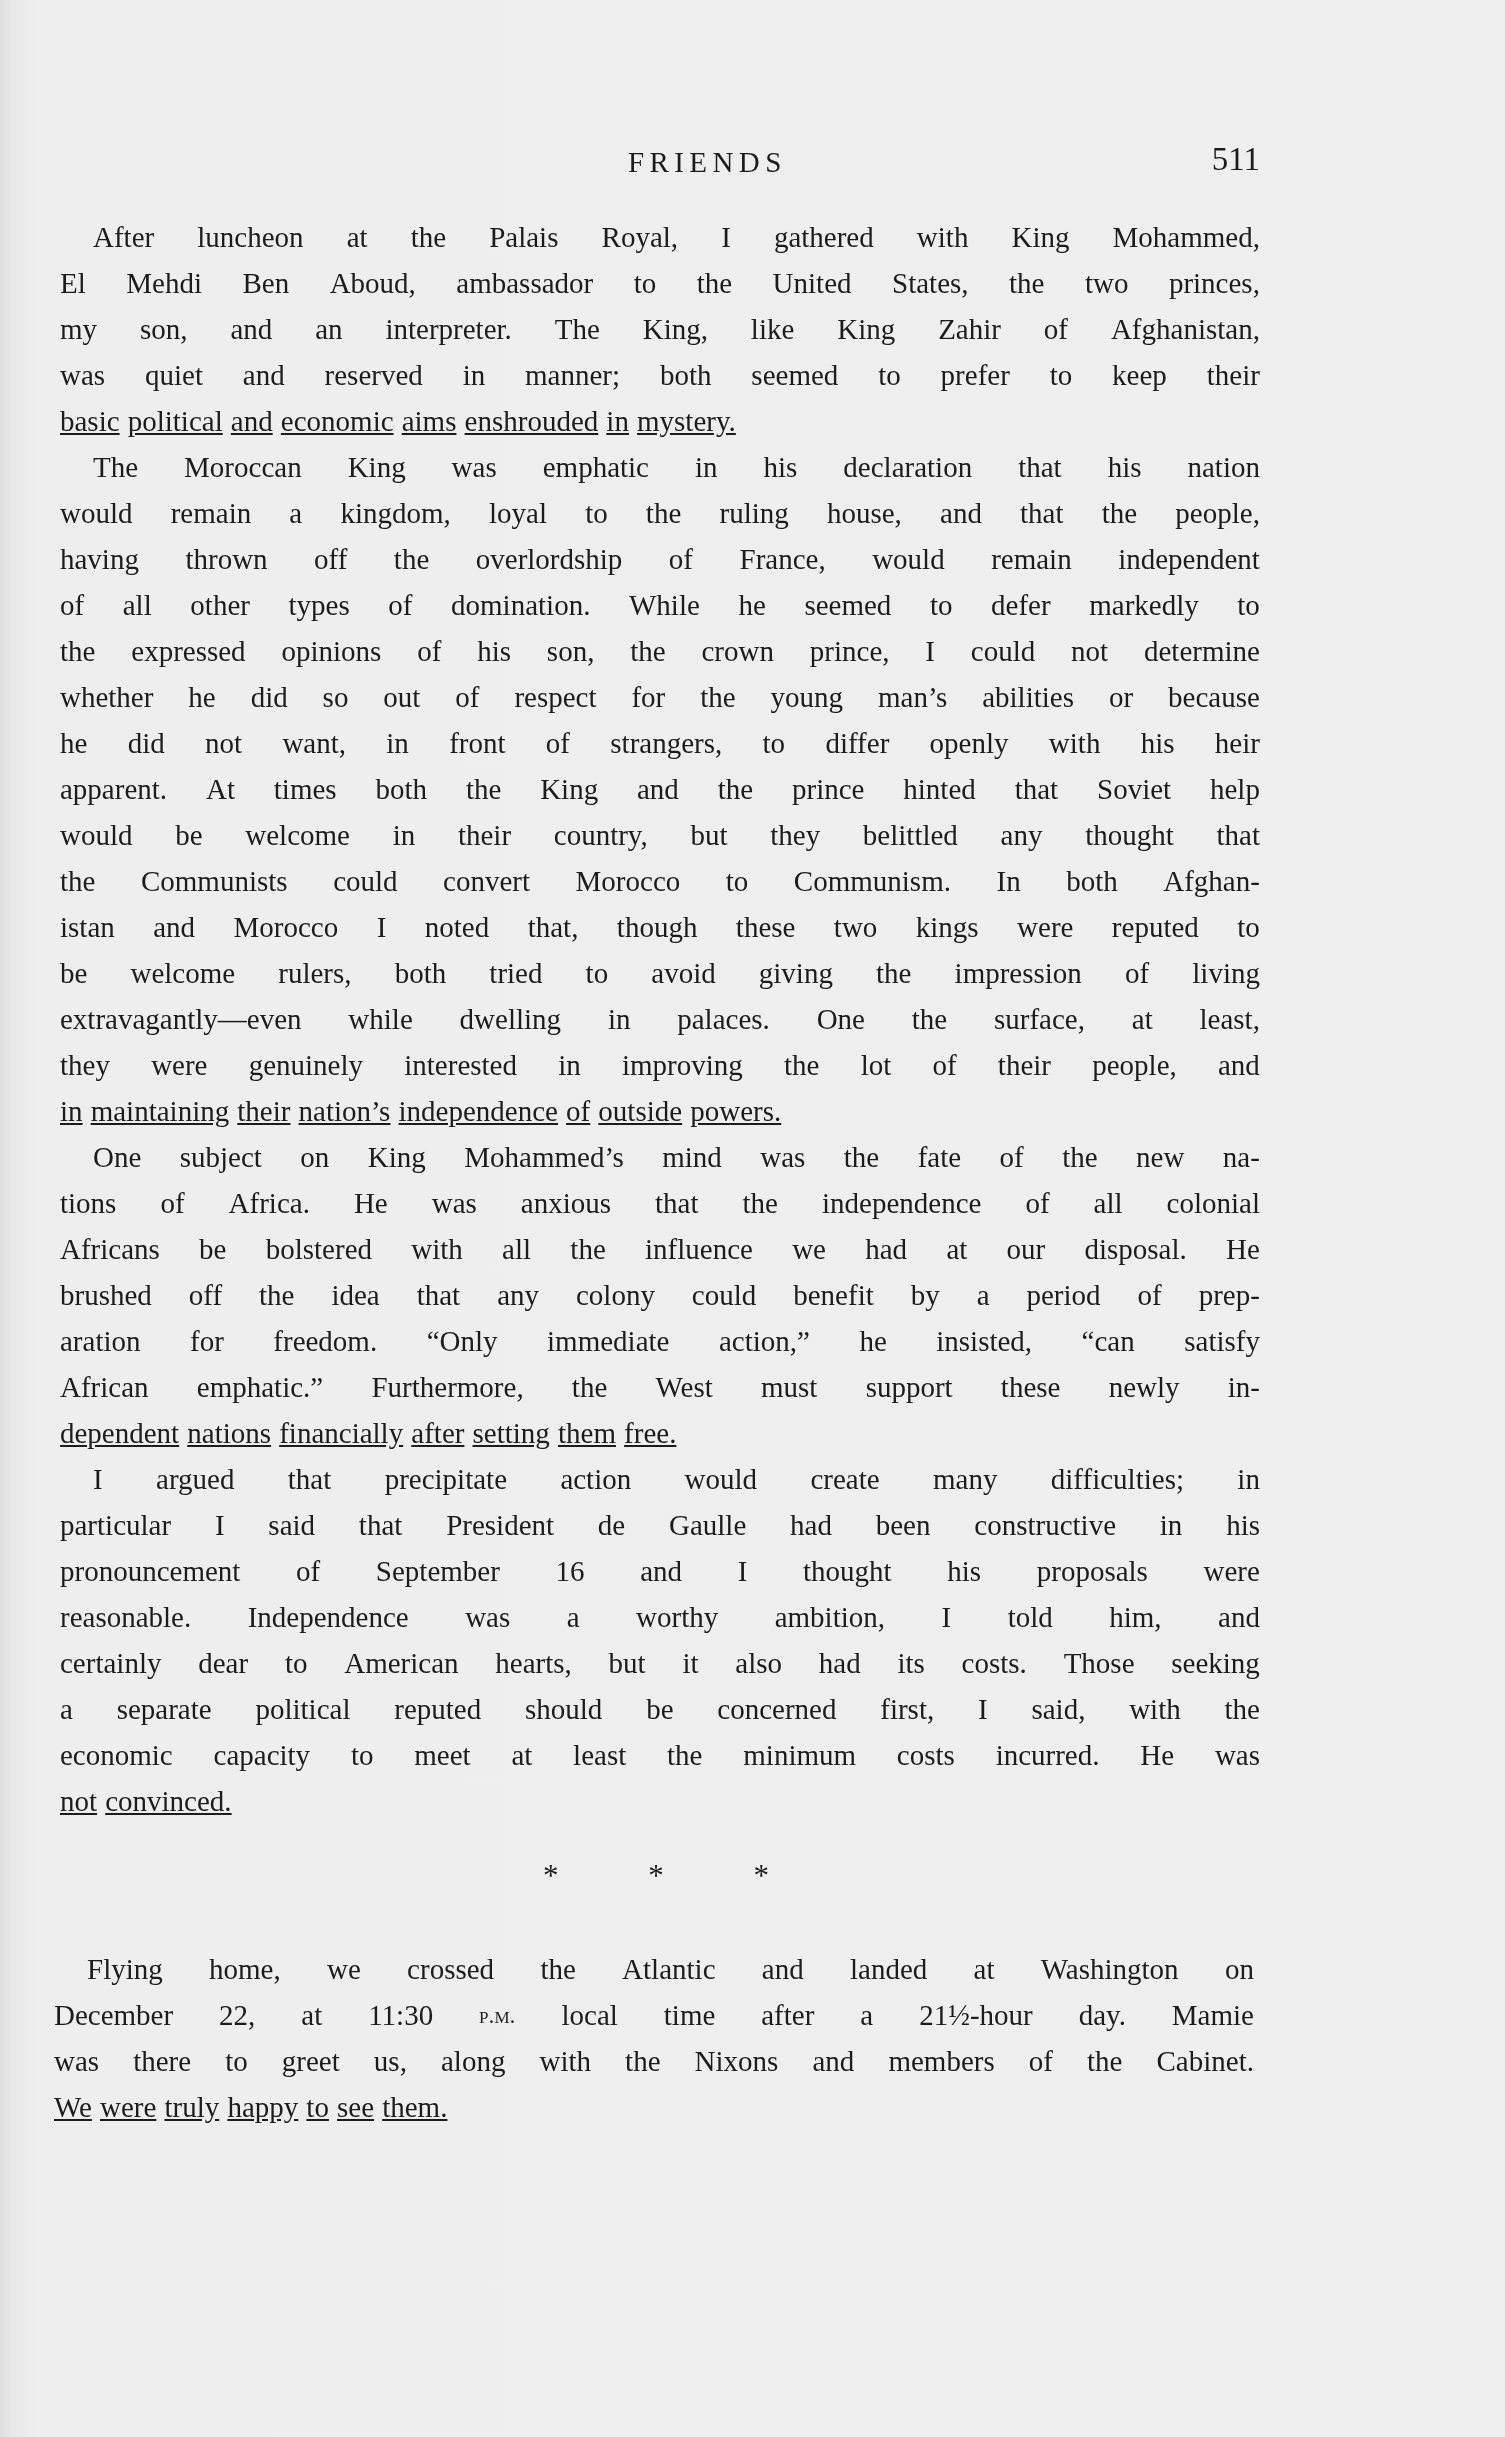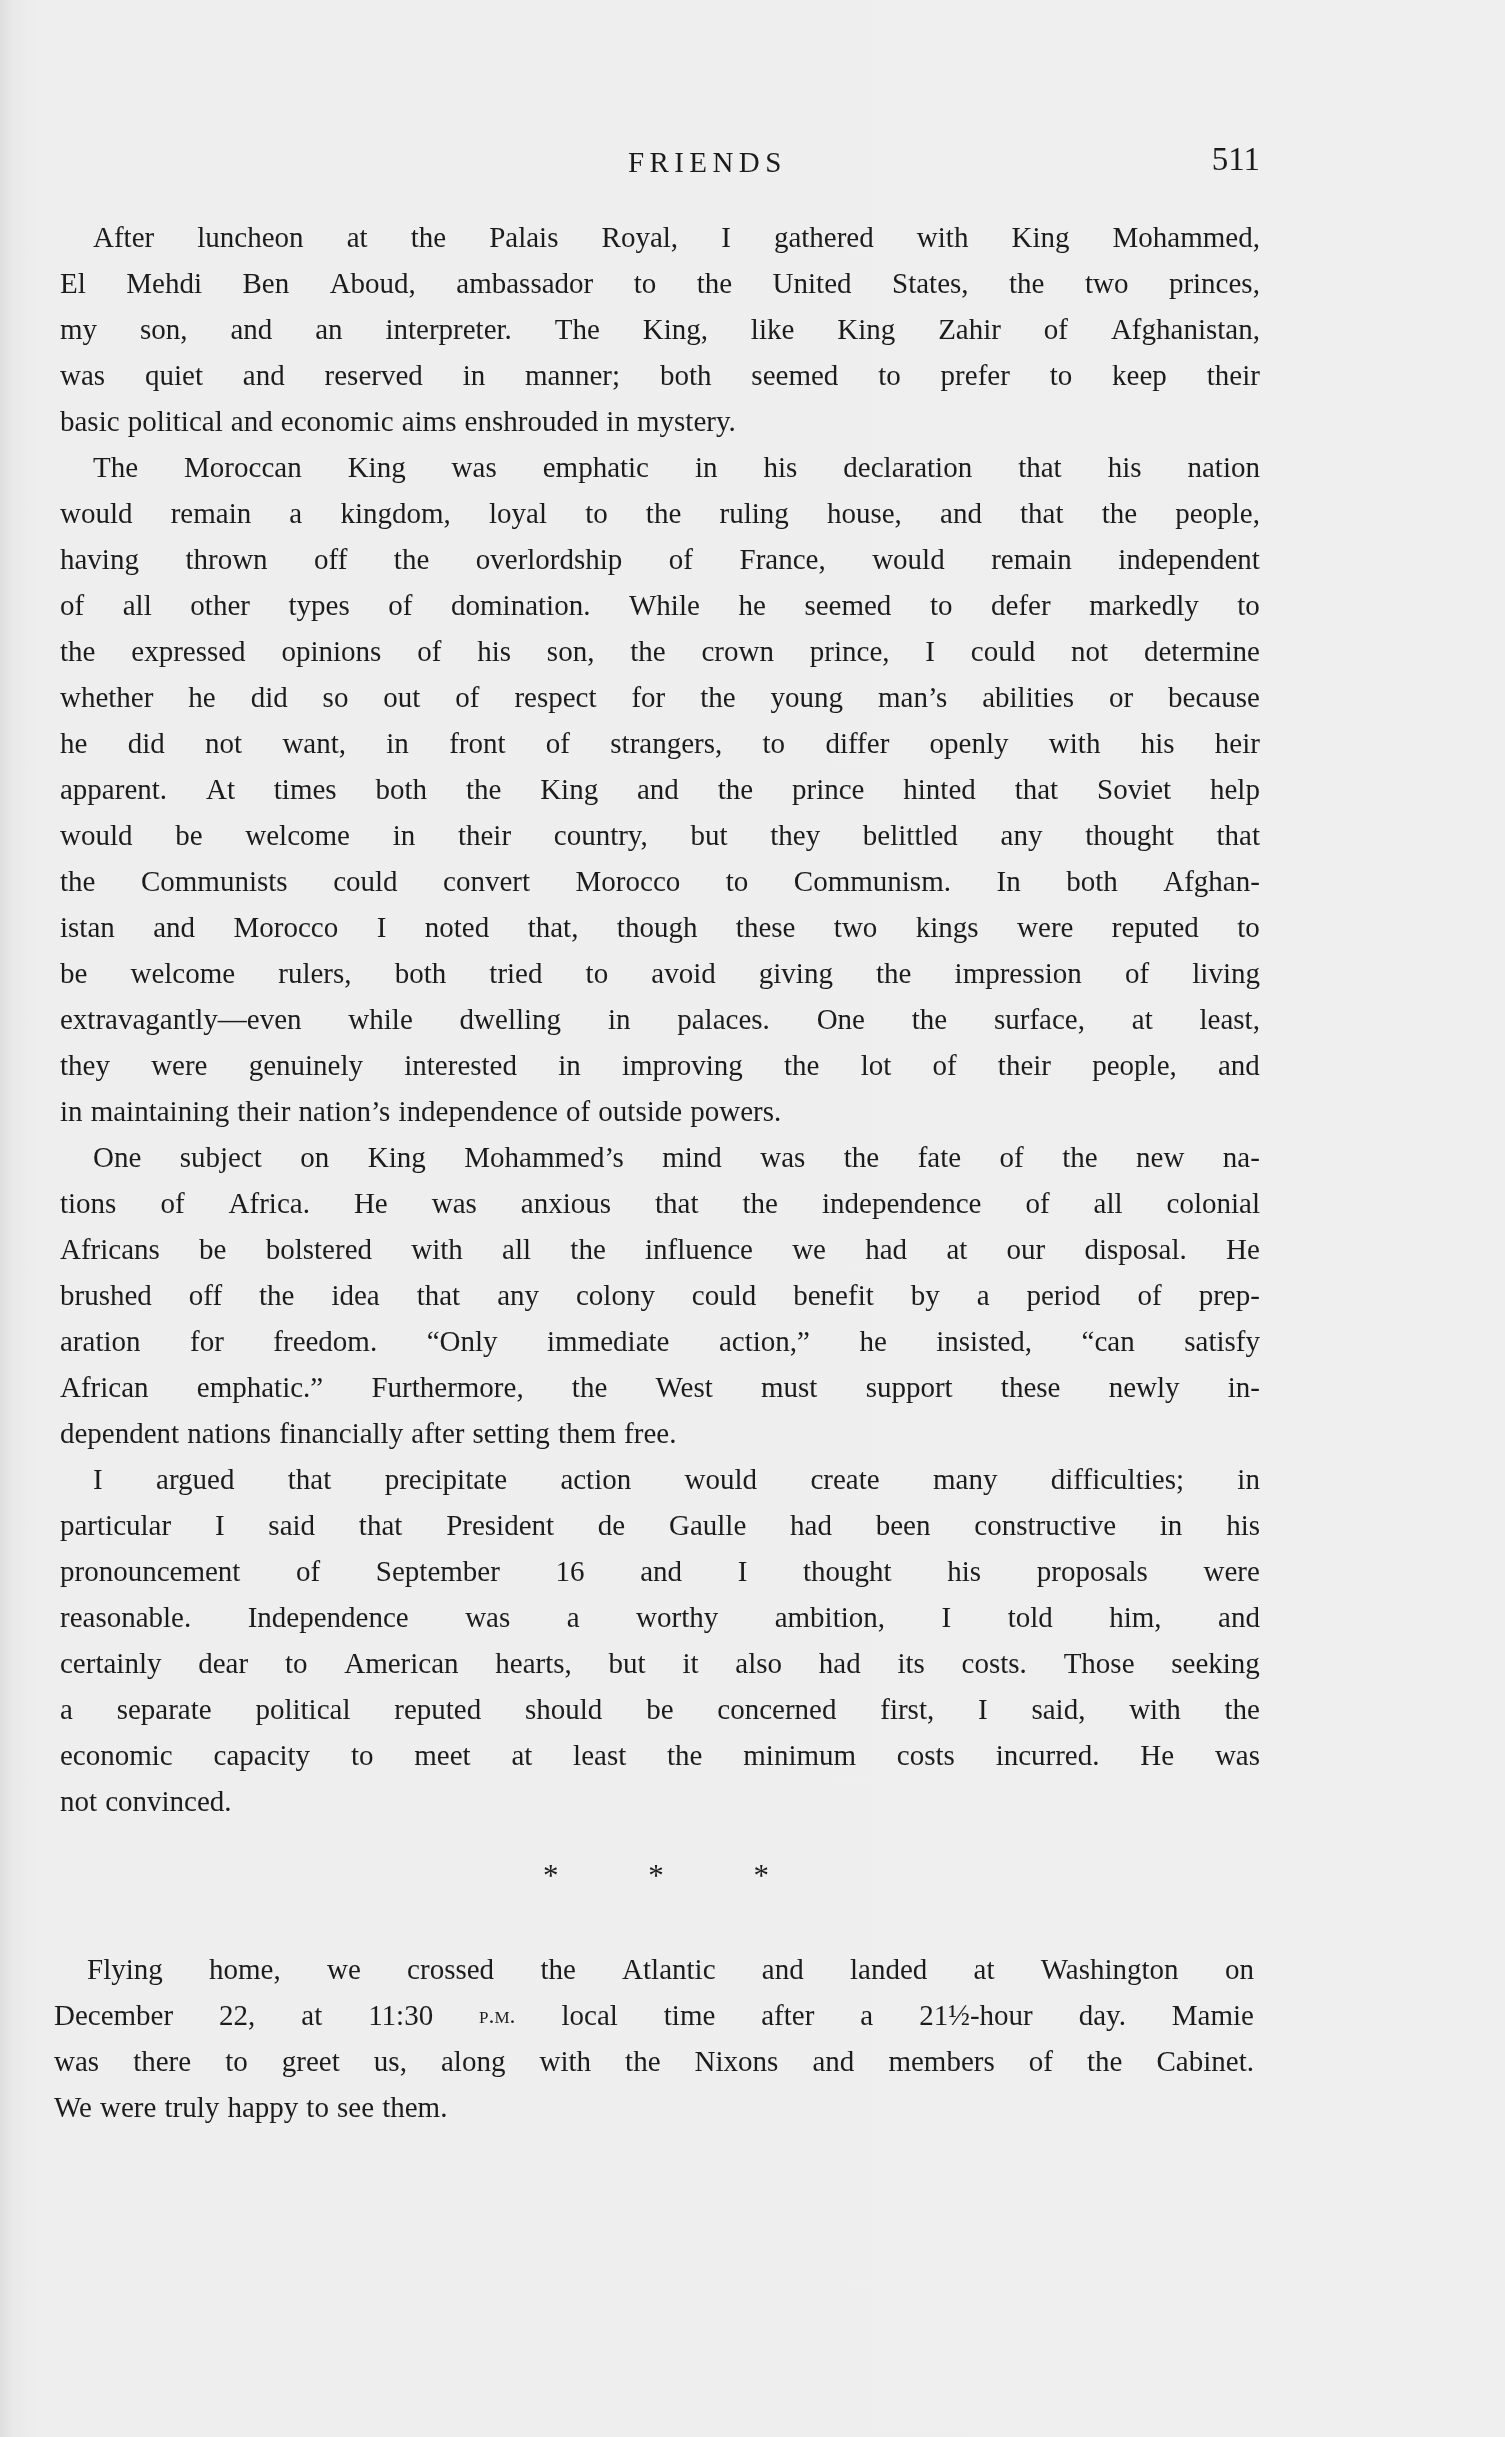--- a/index.html
+++ b/index.html
@@ -62,6 +62,7 @@
   }
   .line.last {
     text-align-last: left;
+    text-decoration: underline;
   }
   
   .jline {

